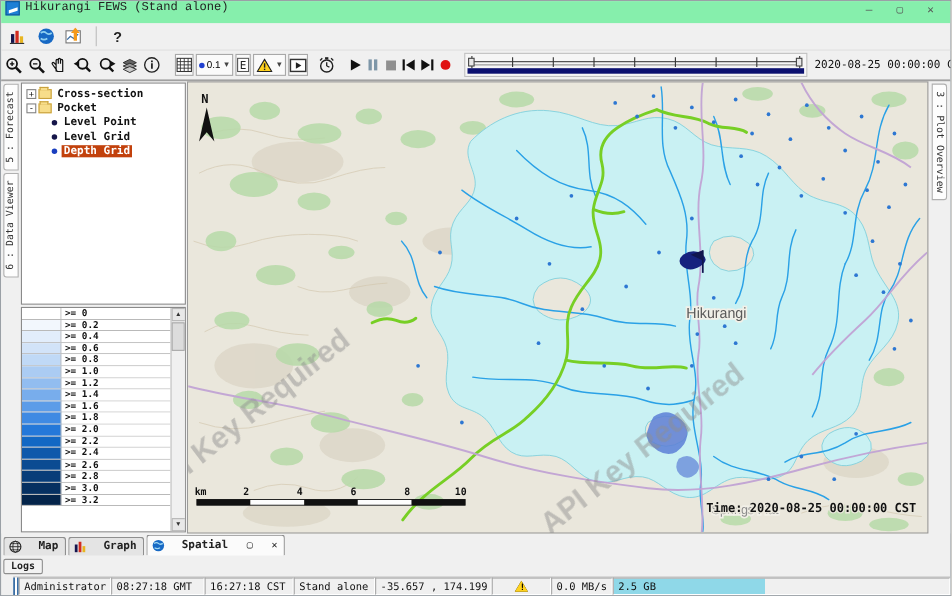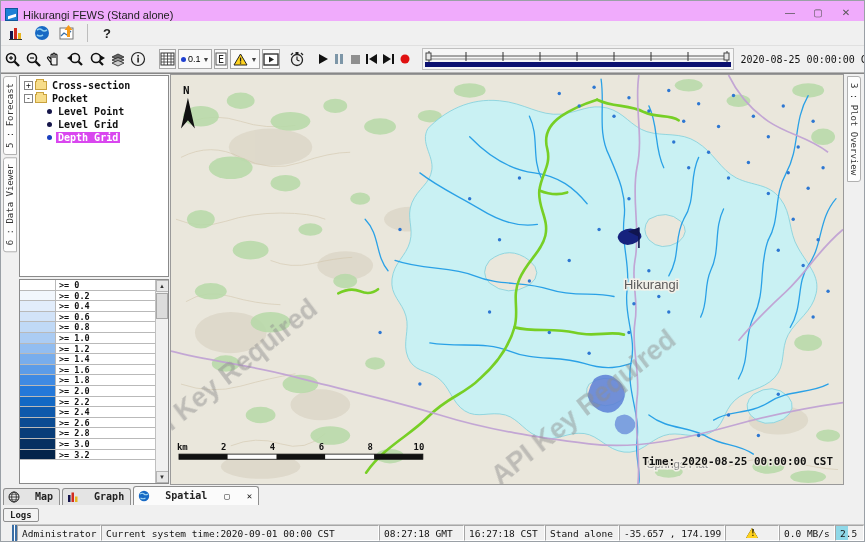--- a/index.html
+++ b/index.html
@@ -7,7 +7,7 @@
   .window{width:865px;height:542px;position:relative;background:#f0f0f0;border:1px solid #9aa0a6;
           font-family:"Liberation Sans",sans-serif;overflow:hidden;display:flex;flex-direction:column;}
   
-  .titlebar{height:20px;background:#f0abfc;display:flex;align-items:flex-end;padding:0 4px;flex:0 0 auto;}
+  .titlebar{height:20px;background:#86efac;display:flex;align-items:flex-start;padding:0 4px;flex:0 0 auto;font-family:Liberation Mono, monospace;}
   .app-icon{width:13px;height:13px;background:#1d7fd6;border:1px solid #10589a;margin-right:5px;position:relative;}
   .app-icon::after{content:"";position:absolute;left:2px;top:6px;width:8px;height:3px;background:#fff;transform:skewY(-18deg);}
   .title-text{font-size:11px;color:#222;}

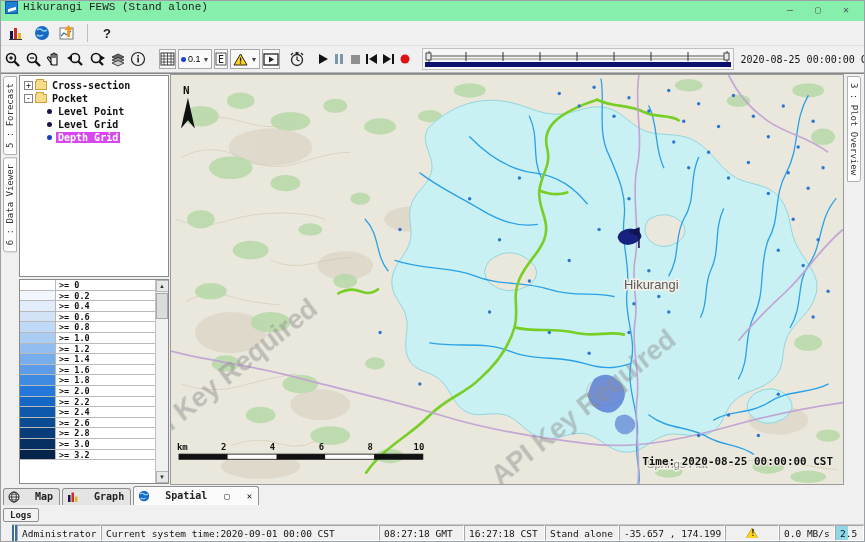--- a/index.html
+++ b/index.html
@@ -51,7 +51,7 @@
   .bullet{width:5px;height:5px;border-radius:50%;background:#16164a;margin:0 4px 0 2px;flex:0 0 auto;}
   .indent{width:13px;flex:0 0 auto;}
   .tlabel{padding:0 2px;}
-  .tlabel.selected{background:#d946ef;color:#fff;}
+  .tlabel.selected{background:#c2410c;color:#fff;}
   
   .legend-box{flex:1;background:#fff;border:1px solid #8a8a8a;display:flex;flex-direction:column;overflow:hidden;}
   .legend-head{height:15px;display:flex;align-items:center;gap:4px;padding:1px 3px;border-bottom:1px solid #cfcfcf;flex:0 0 auto;}

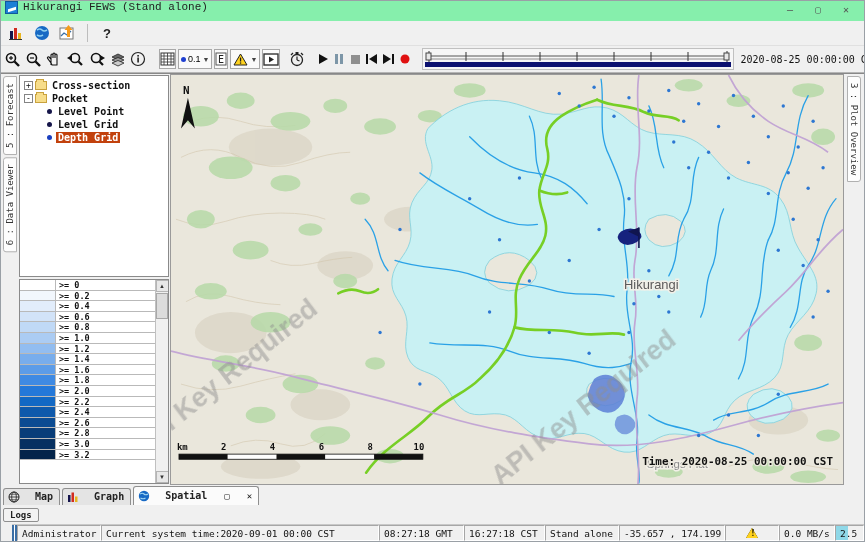--- a/index.html
+++ b/index.html
@@ -638,7 +638,6 @@
   <div class="statusbar">
     <span class="grip"></span>
     <span class="seg" style="flex:0 0 84px;">Administrator</span>
-    <span class="seg" style="flex:0 0 278px;">Current system time:2020-09-01 00:00 CST</span>
     <span class="seg" style="flex:0 0 85px;">08:27:18 GMT</span>
     <span class="seg" style="flex:0 0 81px;">16:27:18 CST</span>
     <span class="seg" style="flex:0 0 74px;">Stand alone</span>

